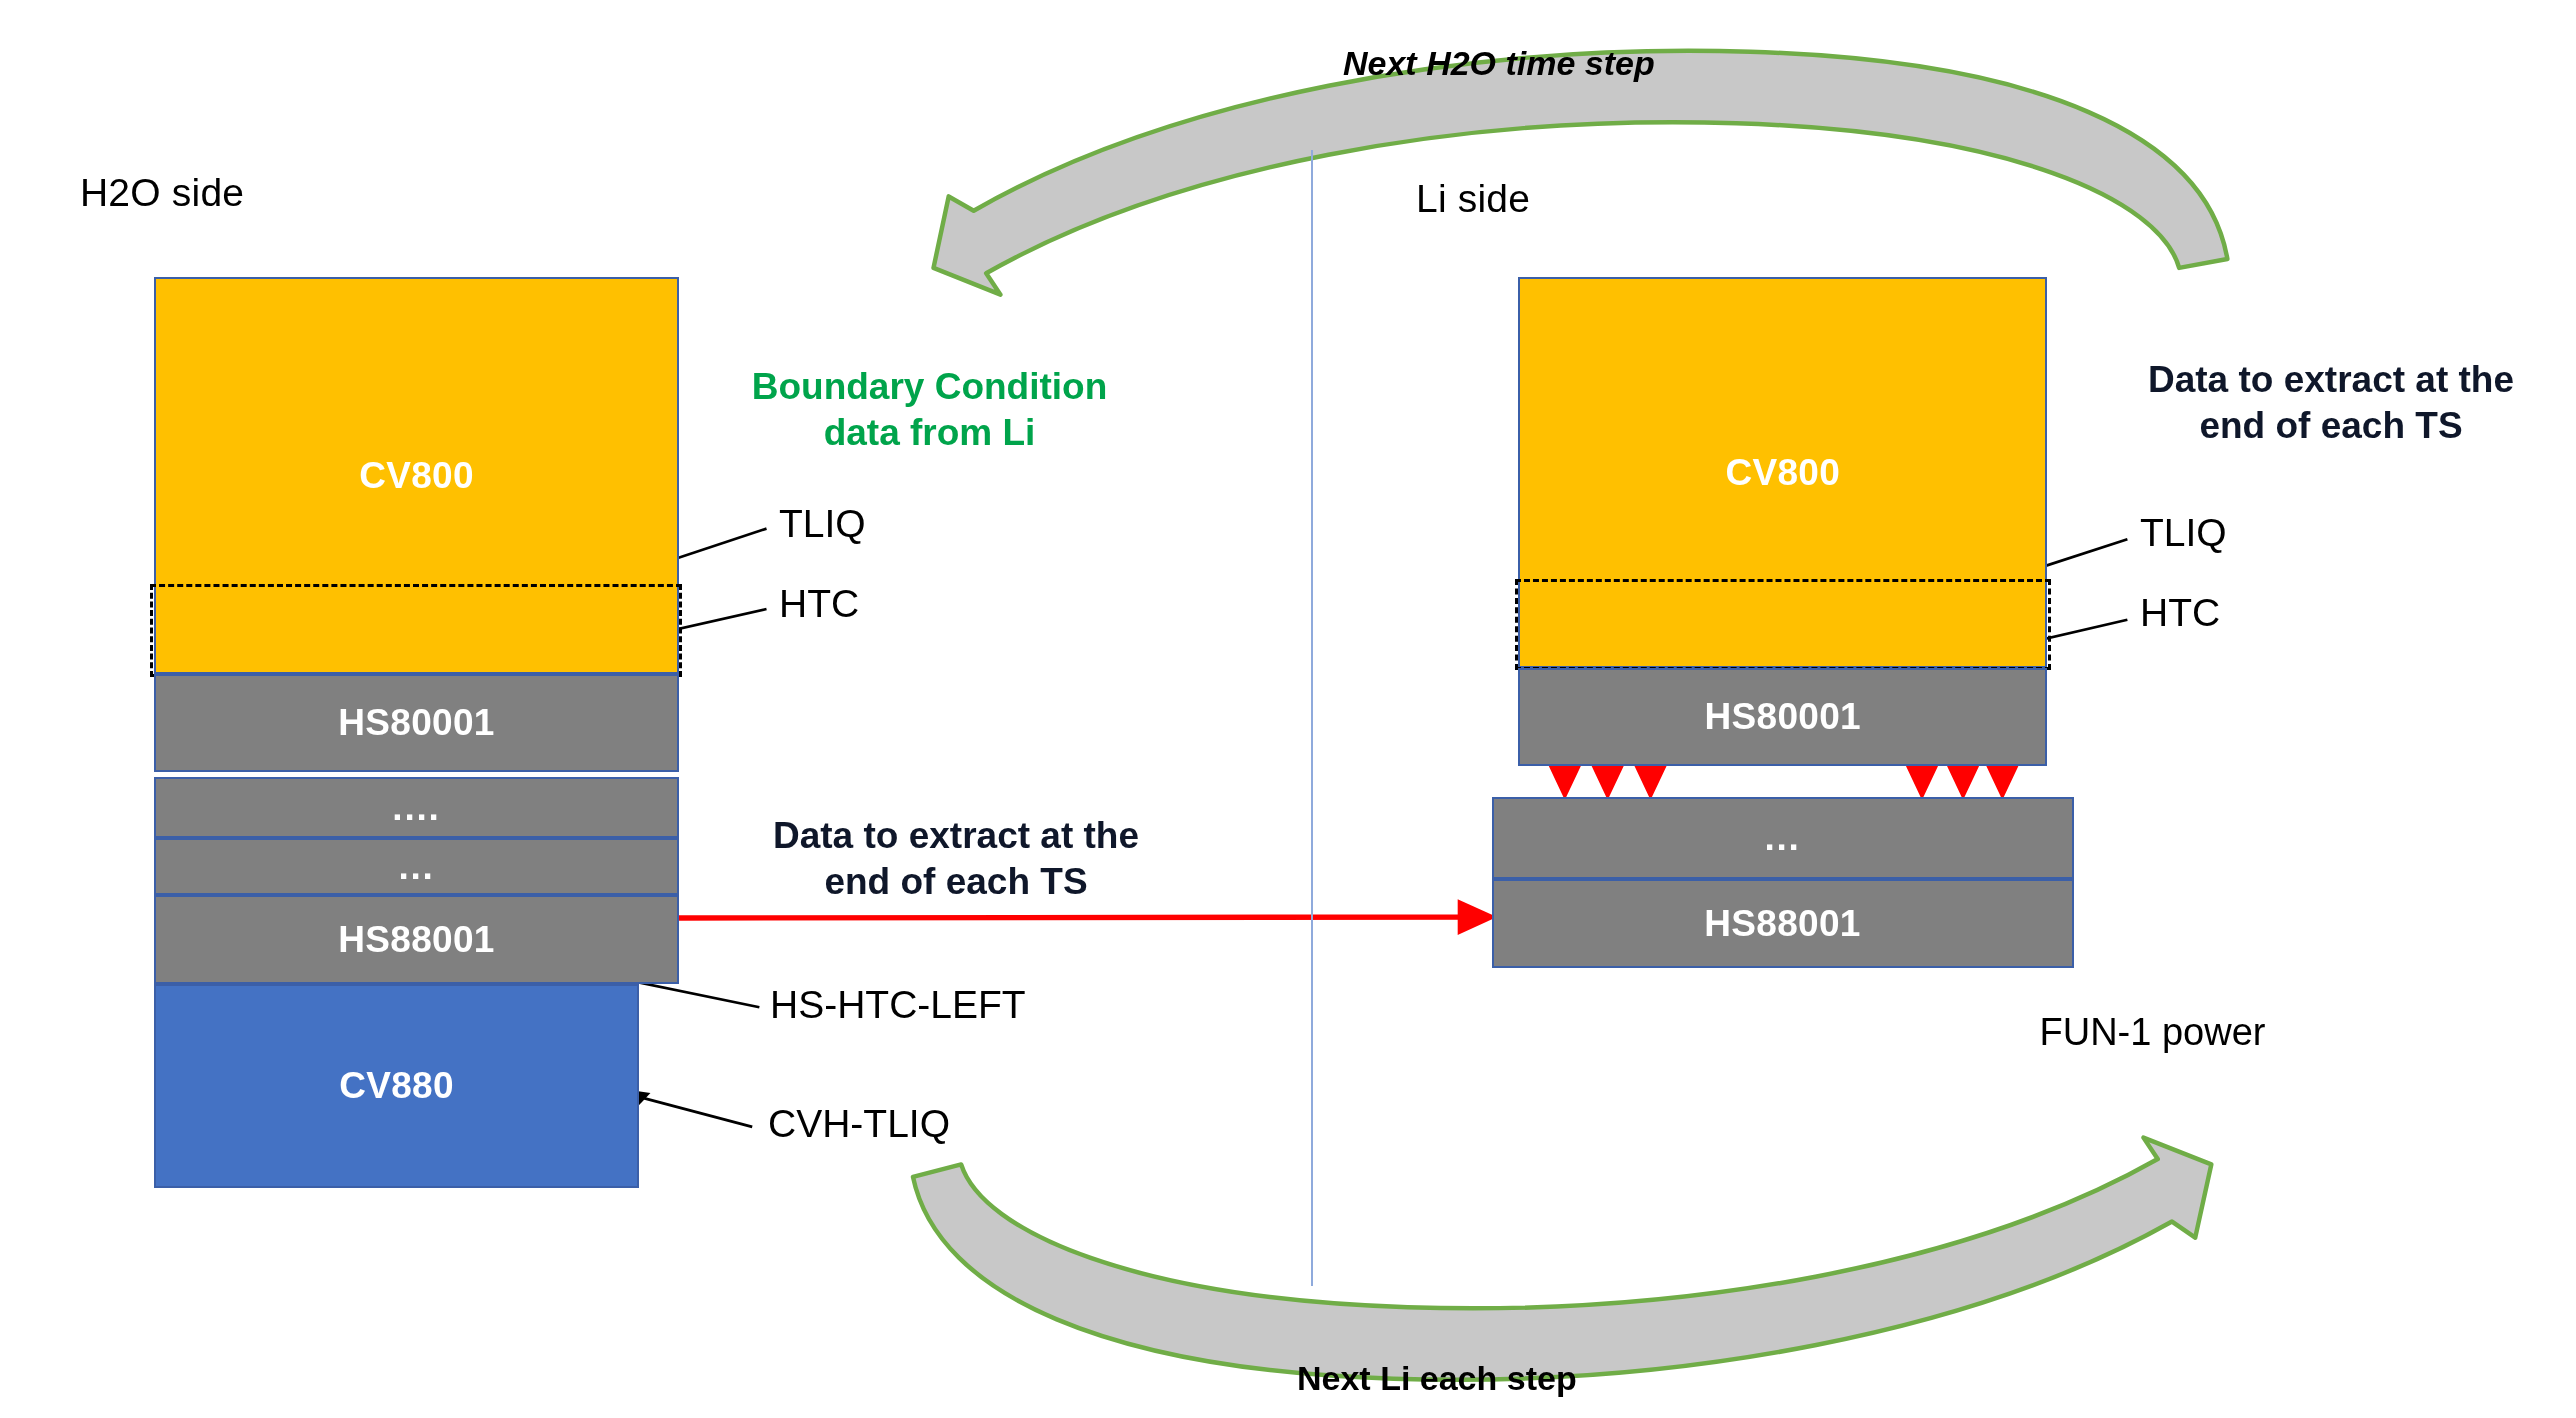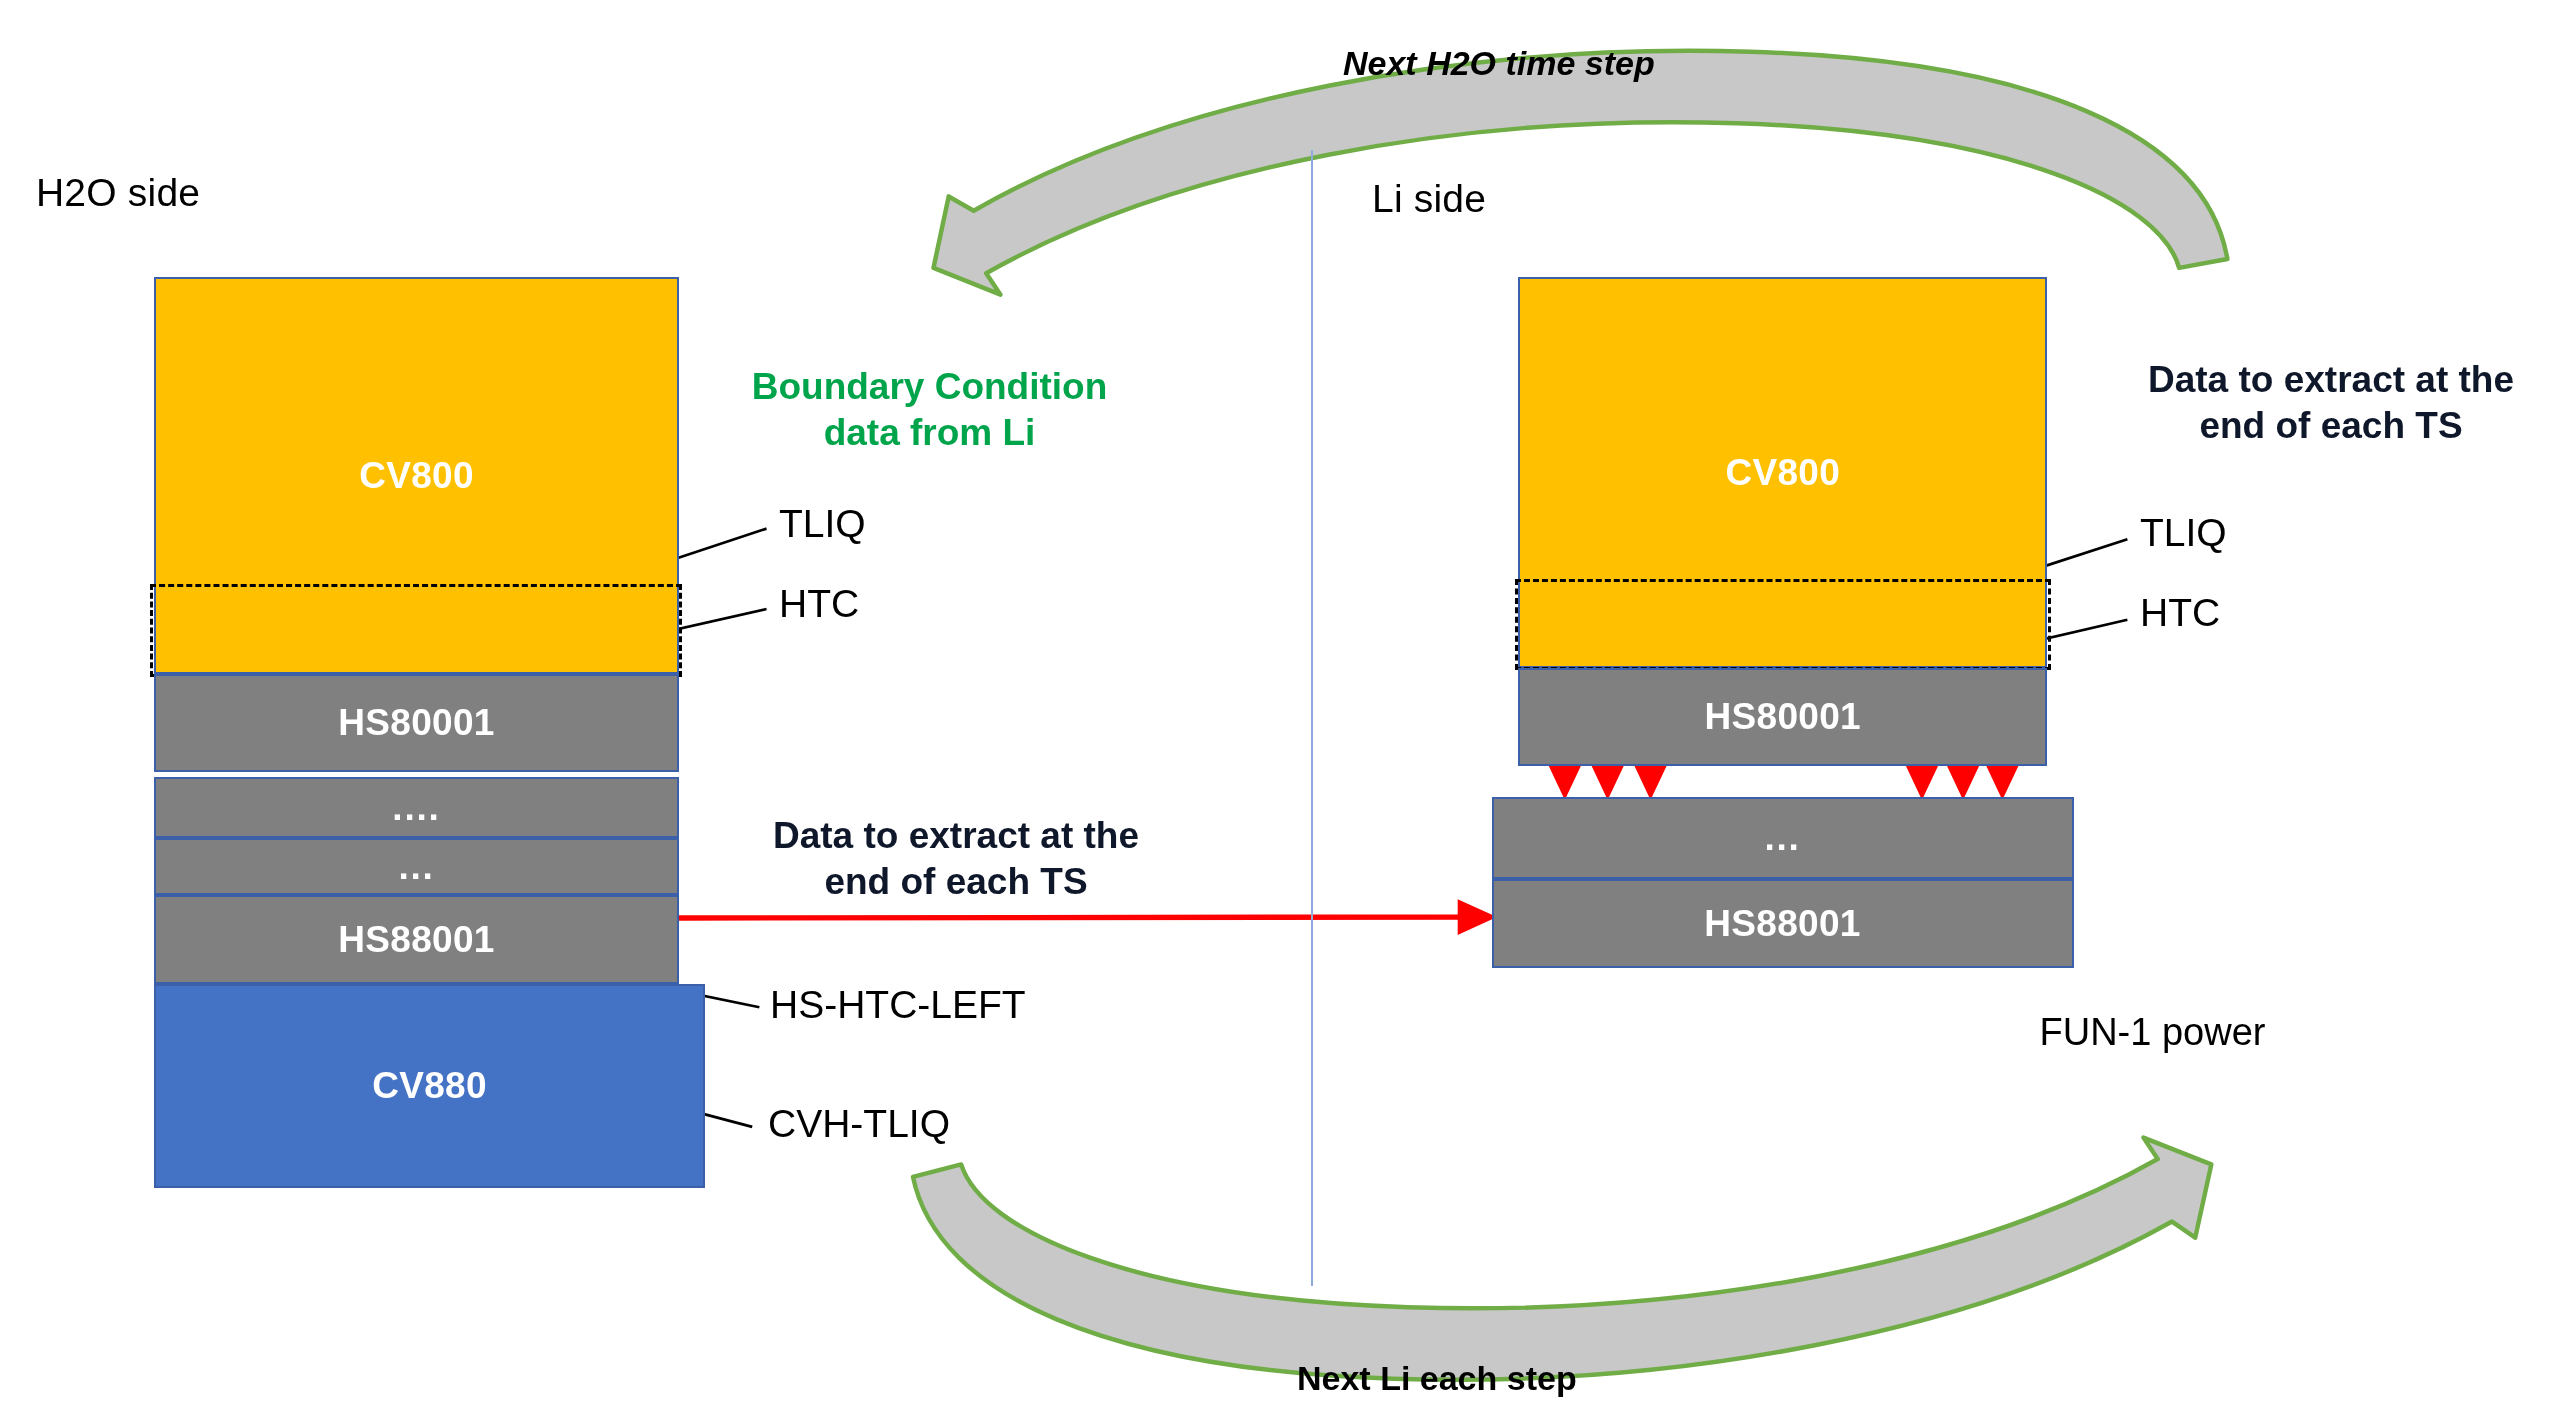--- a/index.html
+++ b/index.html
@@ -11,7 +11,7 @@
   .abs{position:absolute;}
 
   
-  .side-title{font-size:39px;font-weight:400;color:#000;letter-spacing:0.2px;white-space:nowrap;}
+  .side-title{font-size:39px;font-weight:400;color:#000;letter-spacing:0.2px;white-space:nowrap;margin-left:44px;}
 
   
   .blk{position:absolute;box-sizing:border-box;border:2.7px solid #3B5FA8;

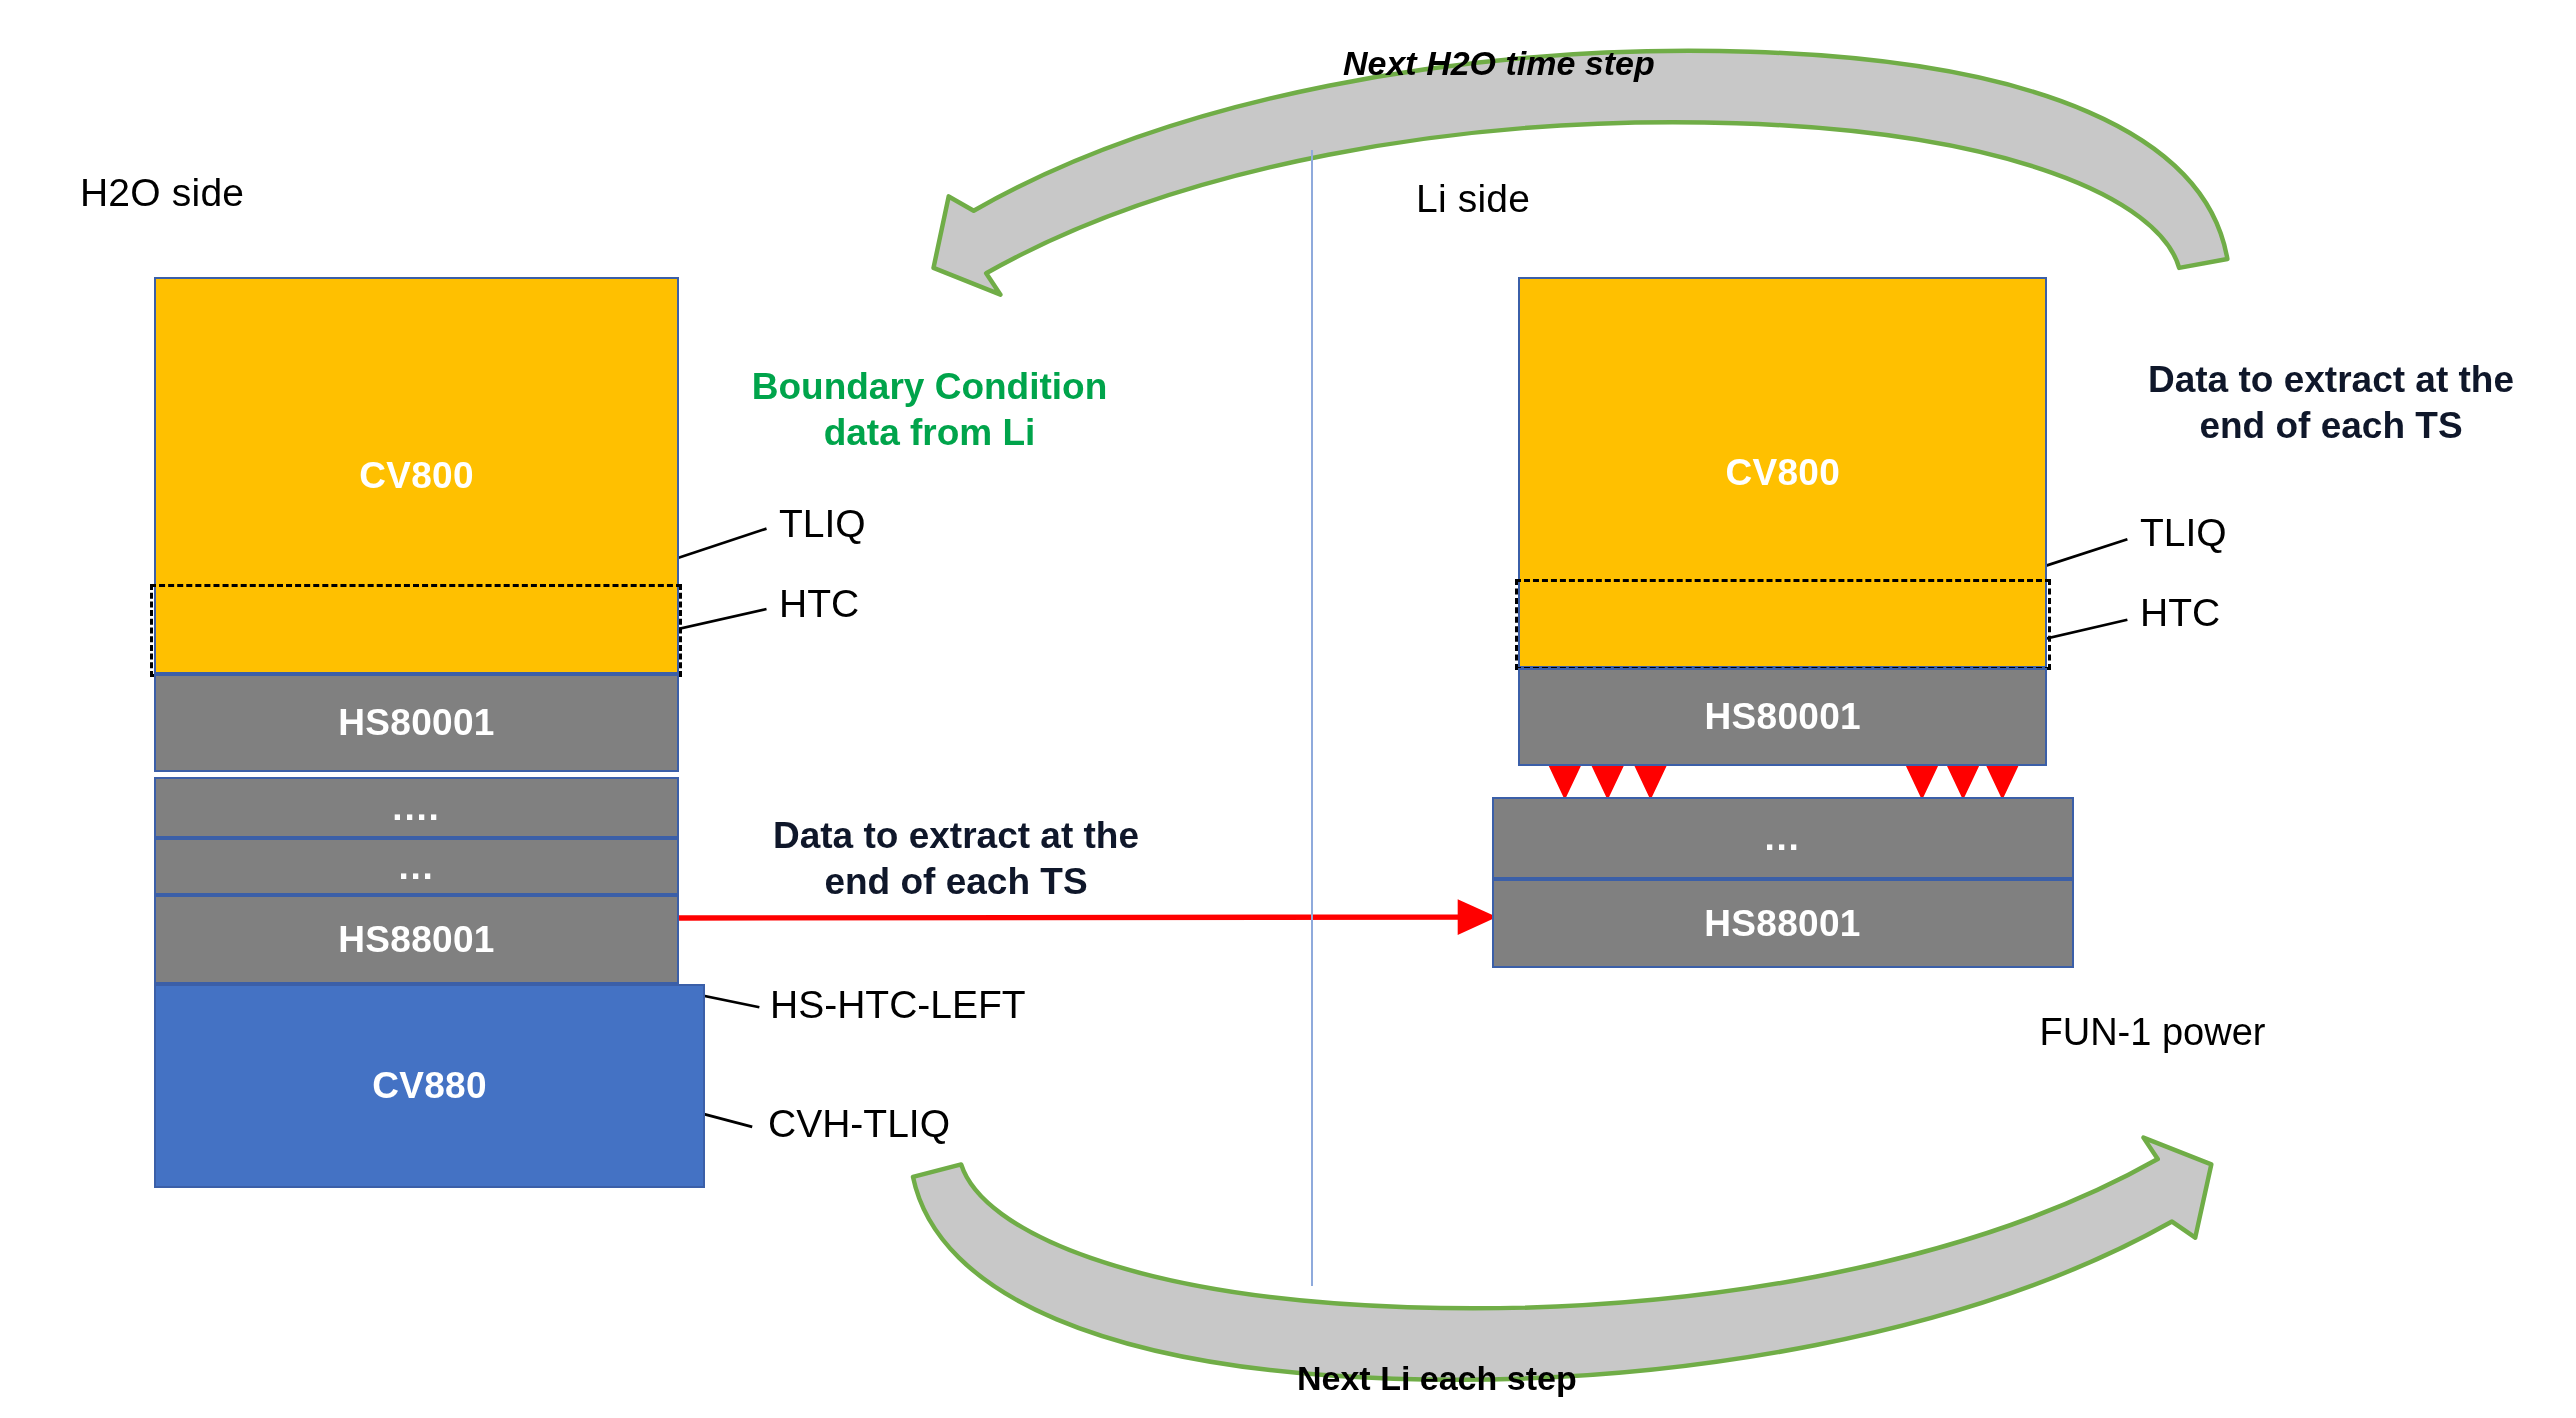--- a/index.html
+++ b/index.html
@@ -153,7 +153,7 @@
       <span class="lbl">HS88001</span>
     </div>
 
-    <div class="blk blue" style="left:0;top:707px;width:551px;height:204px;">
+    <div class="blk blue" style="left:0;top:707px;width:485px;height:204px;">
       <span class="lbl">CV880</span>
     </div>
   </div>

